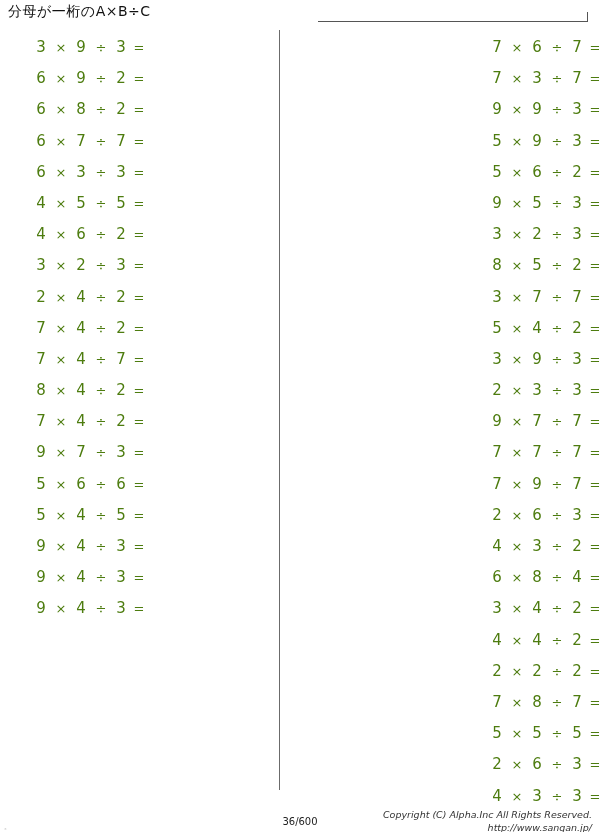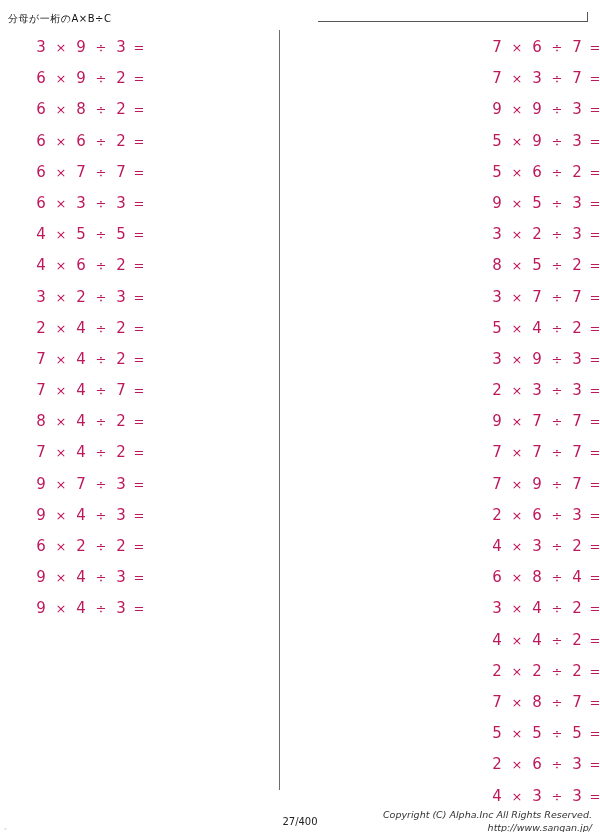--- a/index.html
+++ b/index.html
@@ -25,11 +25,10 @@
     position: absolute;
     left: 8px;
     top: 3px;
-    font-size: 10px;
+    font-size: 14px;
     letter-spacing: 0.5px;
     color: #111;
     white-space: nowrap;
-    margin-top: 9px;
   }
   .name-line {
     position: absolute;

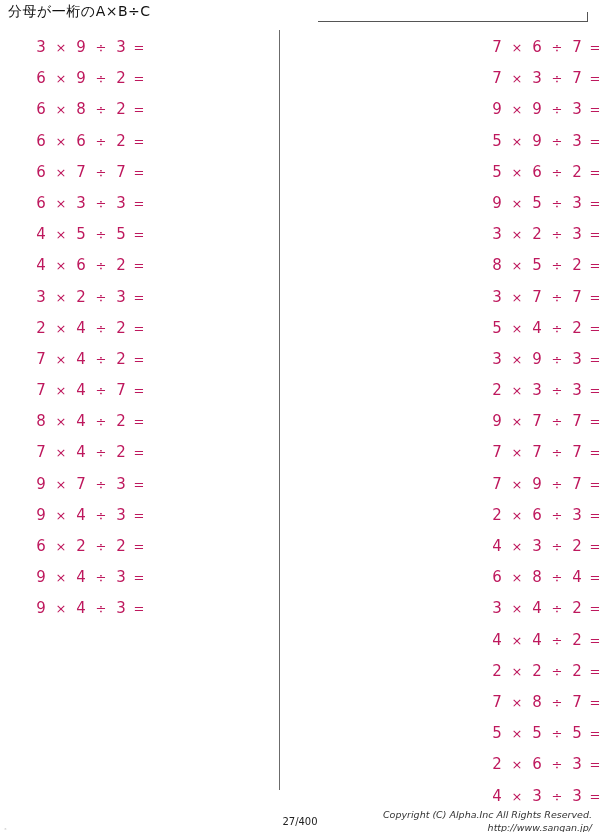--- a/index.html
+++ b/index.html
@@ -80,7 +80,7 @@
     line-height: 31.2px;
     font-size: 15px;
     white-space: nowrap;
-    color: #be185d;
+    color: #4d7c0f;
     font-family: "DejaVu Sans", sans-serif;
   }
   .problem .num {

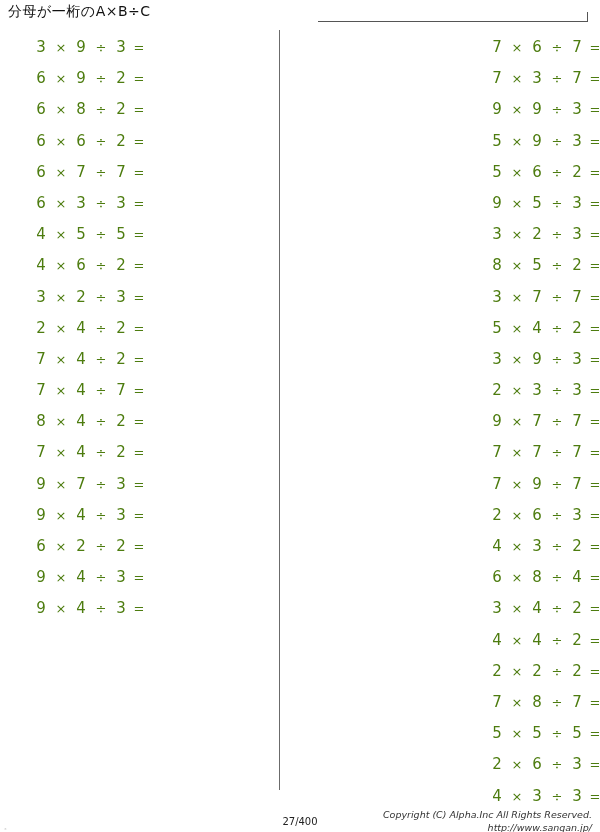--- a/index.html
+++ b/index.html
@@ -147,7 +147,6 @@
         <div class="problem"><span class="num">3</span><span class="op">×</span><span class="num">9</span><span class="op">÷</span><span class="num">3</span><span class="eq">=</span><span style="display: inline-block; width: 60px;"></span></div>
         <div class="problem"><span class="num">6</span><span class="op">×</span><span class="num">9</span><span class="op">÷</span><span class="num">2</span><span class="eq">=</span><span style="display: inline-block; width: 60px;"></span></div>
         <div class="problem"><span class="num">6</span><span class="op">×</span><span class="num">8</span><span class="op">÷</span><span class="num">2</span><span class="eq">=</span><span style="display: inline-block; width: 60px;"></span></div>
-        <div class="problem"><span class="num">6</span><span class="op">×</span><span class="num">6</span><span class="op">÷</span><span class="num">2</span><span class="eq">=</span><span style="display: inline-block; width: 60px;"></span></div>
         <div class="problem"><span class="num">6</span><span class="op">×</span><span class="num">7</span><span class="op">÷</span><span class="num">7</span><span class="eq">=</span><span style="display: inline-block; width: 60px;"></span></div>
         <div class="problem"><span class="num">6</span><span class="op">×</span><span class="num">3</span><span class="op">÷</span><span class="num">3</span><span class="eq">=</span><span style="display: inline-block; width: 60px;"></span></div>
         <div class="problem"><span class="num">4</span><span class="op">×</span><span class="num">5</span><span class="op">÷</span><span class="num">5</span><span class="eq">=</span><span style="display: inline-block; width: 60px;"></span></div>

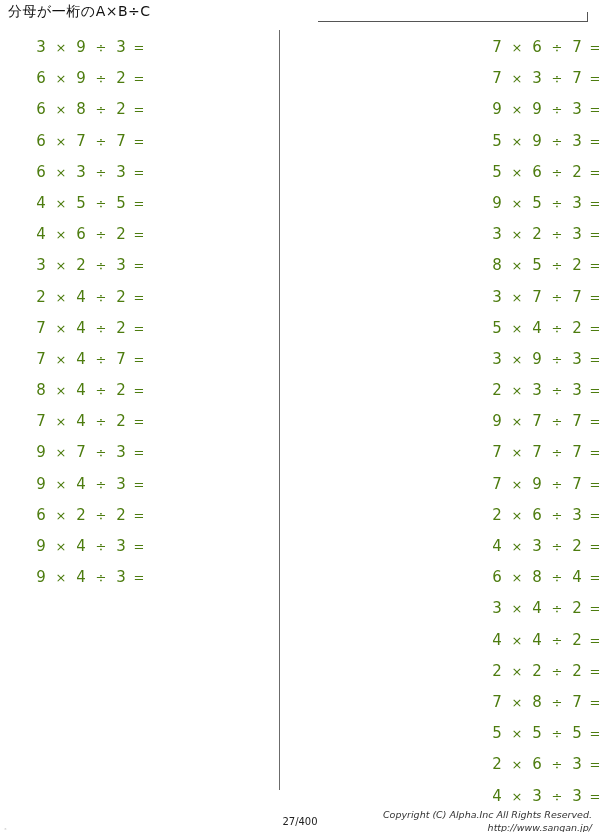--- a/index.html
+++ b/index.html
@@ -158,6 +158,7 @@
         <div class="problem"><span class="num">8</span><span class="op">×</span><span class="num">4</span><span class="op">÷</span><span class="num">2</span><span class="eq">=</span><span style="display: inline-block; width: 60px;"></span></div>
         <div class="problem"><span class="num">7</span><span class="op">×</span><span class="num">4</span><span class="op">÷</span><span class="num">2</span><span class="eq">=</span><span style="display: inline-block; width: 60px;"></span></div>
         <div class="problem"><span class="num">9</span><span class="op">×</span><span class="num">7</span><span class="op">÷</span><span class="num">3</span><span class="eq">=</span><span style="display: inline-block; width: 60px;"></span></div>
+        <div class="problem"><span class="num">5</span><span class="op">×</span><span class="num">6</span><span class="op">÷</span><span class="num">6</span><span class="eq">=</span><span style="display: inline-block; width: 60px;"></span></div>
         <div class="problem"><span class="num">9</span><span class="op">×</span><span class="num">4</span><span class="op">÷</span><span class="num">3</span><span class="eq">=</span><span style="display: inline-block; width: 60px;"></span></div>
         <div class="problem"><span class="num">6</span><span class="op">×</span><span class="num">2</span><span class="op">÷</span><span class="num">2</span><span class="eq">=</span><span style="display: inline-block; width: 60px;"></span></div>
         <div class="problem"><span class="num">9</span><span class="op">×</span><span class="num">4</span><span class="op">÷</span><span class="num">3</span><span class="eq">=</span><span style="display: inline-block; width: 60px;"></span></div>

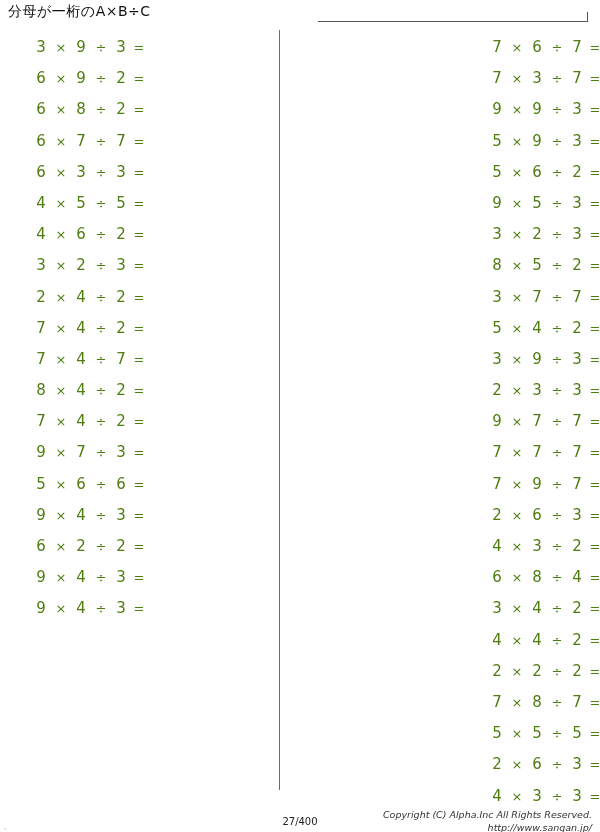--- a/index.html
+++ b/index.html
@@ -159,6 +159,7 @@
         <div class="problem"><span class="num">7</span><span class="op">×</span><span class="num">4</span><span class="op">÷</span><span class="num">2</span><span class="eq">=</span><span style="display: inline-block; width: 60px;"></span></div>
         <div class="problem"><span class="num">9</span><span class="op">×</span><span class="num">7</span><span class="op">÷</span><span class="num">3</span><span class="eq">=</span><span style="display: inline-block; width: 60px;"></span></div>
         <div class="problem"><span class="num">5</span><span class="op">×</span><span class="num">6</span><span class="op">÷</span><span class="num">6</span><span class="eq">=</span><span style="display: inline-block; width: 60px;"></span></div>
+        <div class="problem"><span class="num">5</span><span class="op">×</span><span class="num">4</span><span class="op">÷</span><span class="num">5</span><span class="eq">=</span><span style="display: inline-block; width: 60px;"></span></div>
         <div class="problem"><span class="num">9</span><span class="op">×</span><span class="num">4</span><span class="op">÷</span><span class="num">3</span><span class="eq">=</span><span style="display: inline-block; width: 60px;"></span></div>
         <div class="problem"><span class="num">6</span><span class="op">×</span><span class="num">2</span><span class="op">÷</span><span class="num">2</span><span class="eq">=</span><span style="display: inline-block; width: 60px;"></span></div>
         <div class="problem"><span class="num">9</span><span class="op">×</span><span class="num">4</span><span class="op">÷</span><span class="num">3</span><span class="eq">=</span><span style="display: inline-block; width: 60px;"></span></div>

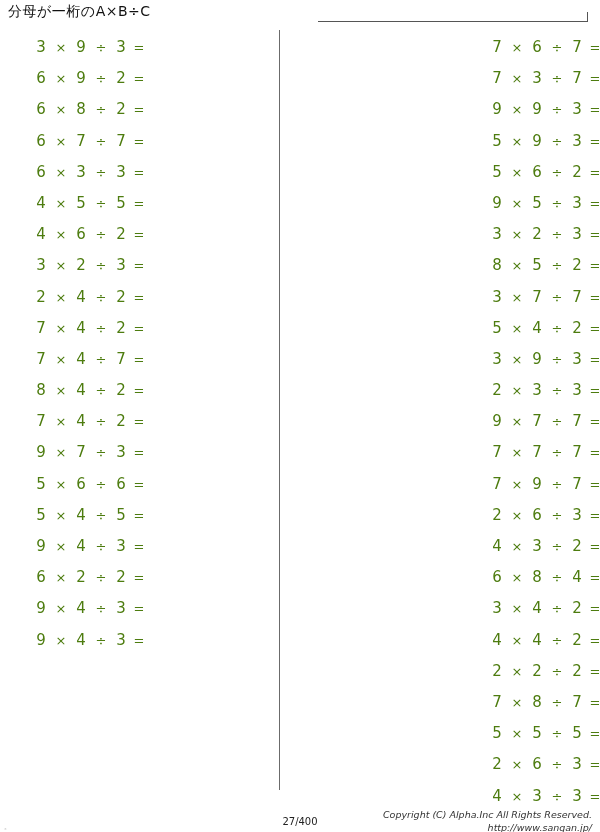--- a/index.html
+++ b/index.html
@@ -161,7 +161,6 @@
         <div class="problem"><span class="num">5</span><span class="op">×</span><span class="num">6</span><span class="op">÷</span><span class="num">6</span><span class="eq">=</span><span style="display: inline-block; width: 60px;"></span></div>
         <div class="problem"><span class="num">5</span><span class="op">×</span><span class="num">4</span><span class="op">÷</span><span class="num">5</span><span class="eq">=</span><span style="display: inline-block; width: 60px;"></span></div>
         <div class="problem"><span class="num">9</span><span class="op">×</span><span class="num">4</span><span class="op">÷</span><span class="num">3</span><span class="eq">=</span><span style="display: inline-block; width: 60px;"></span></div>
-        <div class="problem"><span class="num">6</span><span class="op">×</span><span class="num">2</span><span class="op">÷</span><span class="num">2</span><span class="eq">=</span><span style="display: inline-block; width: 60px;"></span></div>
         <div class="problem"><span class="num">9</span><span class="op">×</span><span class="num">4</span><span class="op">÷</span><span class="num">3</span><span class="eq">=</span><span style="display: inline-block; width: 60px;"></span></div>
         <div class="problem"><span class="num">9</span><span class="op">×</span><span class="num">4</span><span class="op">÷</span><span class="num">3</span><span class="eq">=</span><span style="display: inline-block; width: 60px;"></span></div>
       </div>

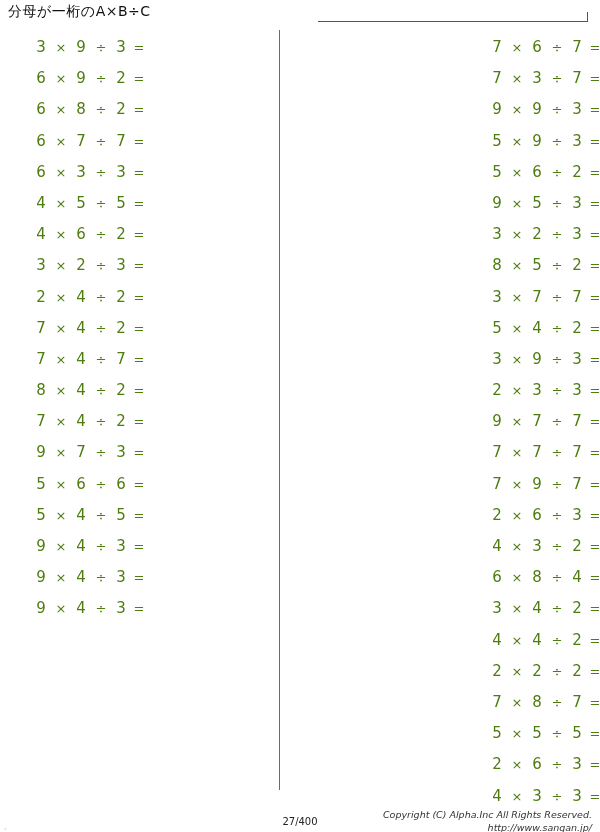--- a/index.html
+++ b/index.html
@@ -193,7 +193,7 @@
       </div>
   </div>
 
-  <div class="page-number">27/400</div>
+  <div class="page-number">36/600</div>
 
   <div class="footer-copy">
     <div>Copyright (C) Alpha.Inc All Rights Reserved.</div>

